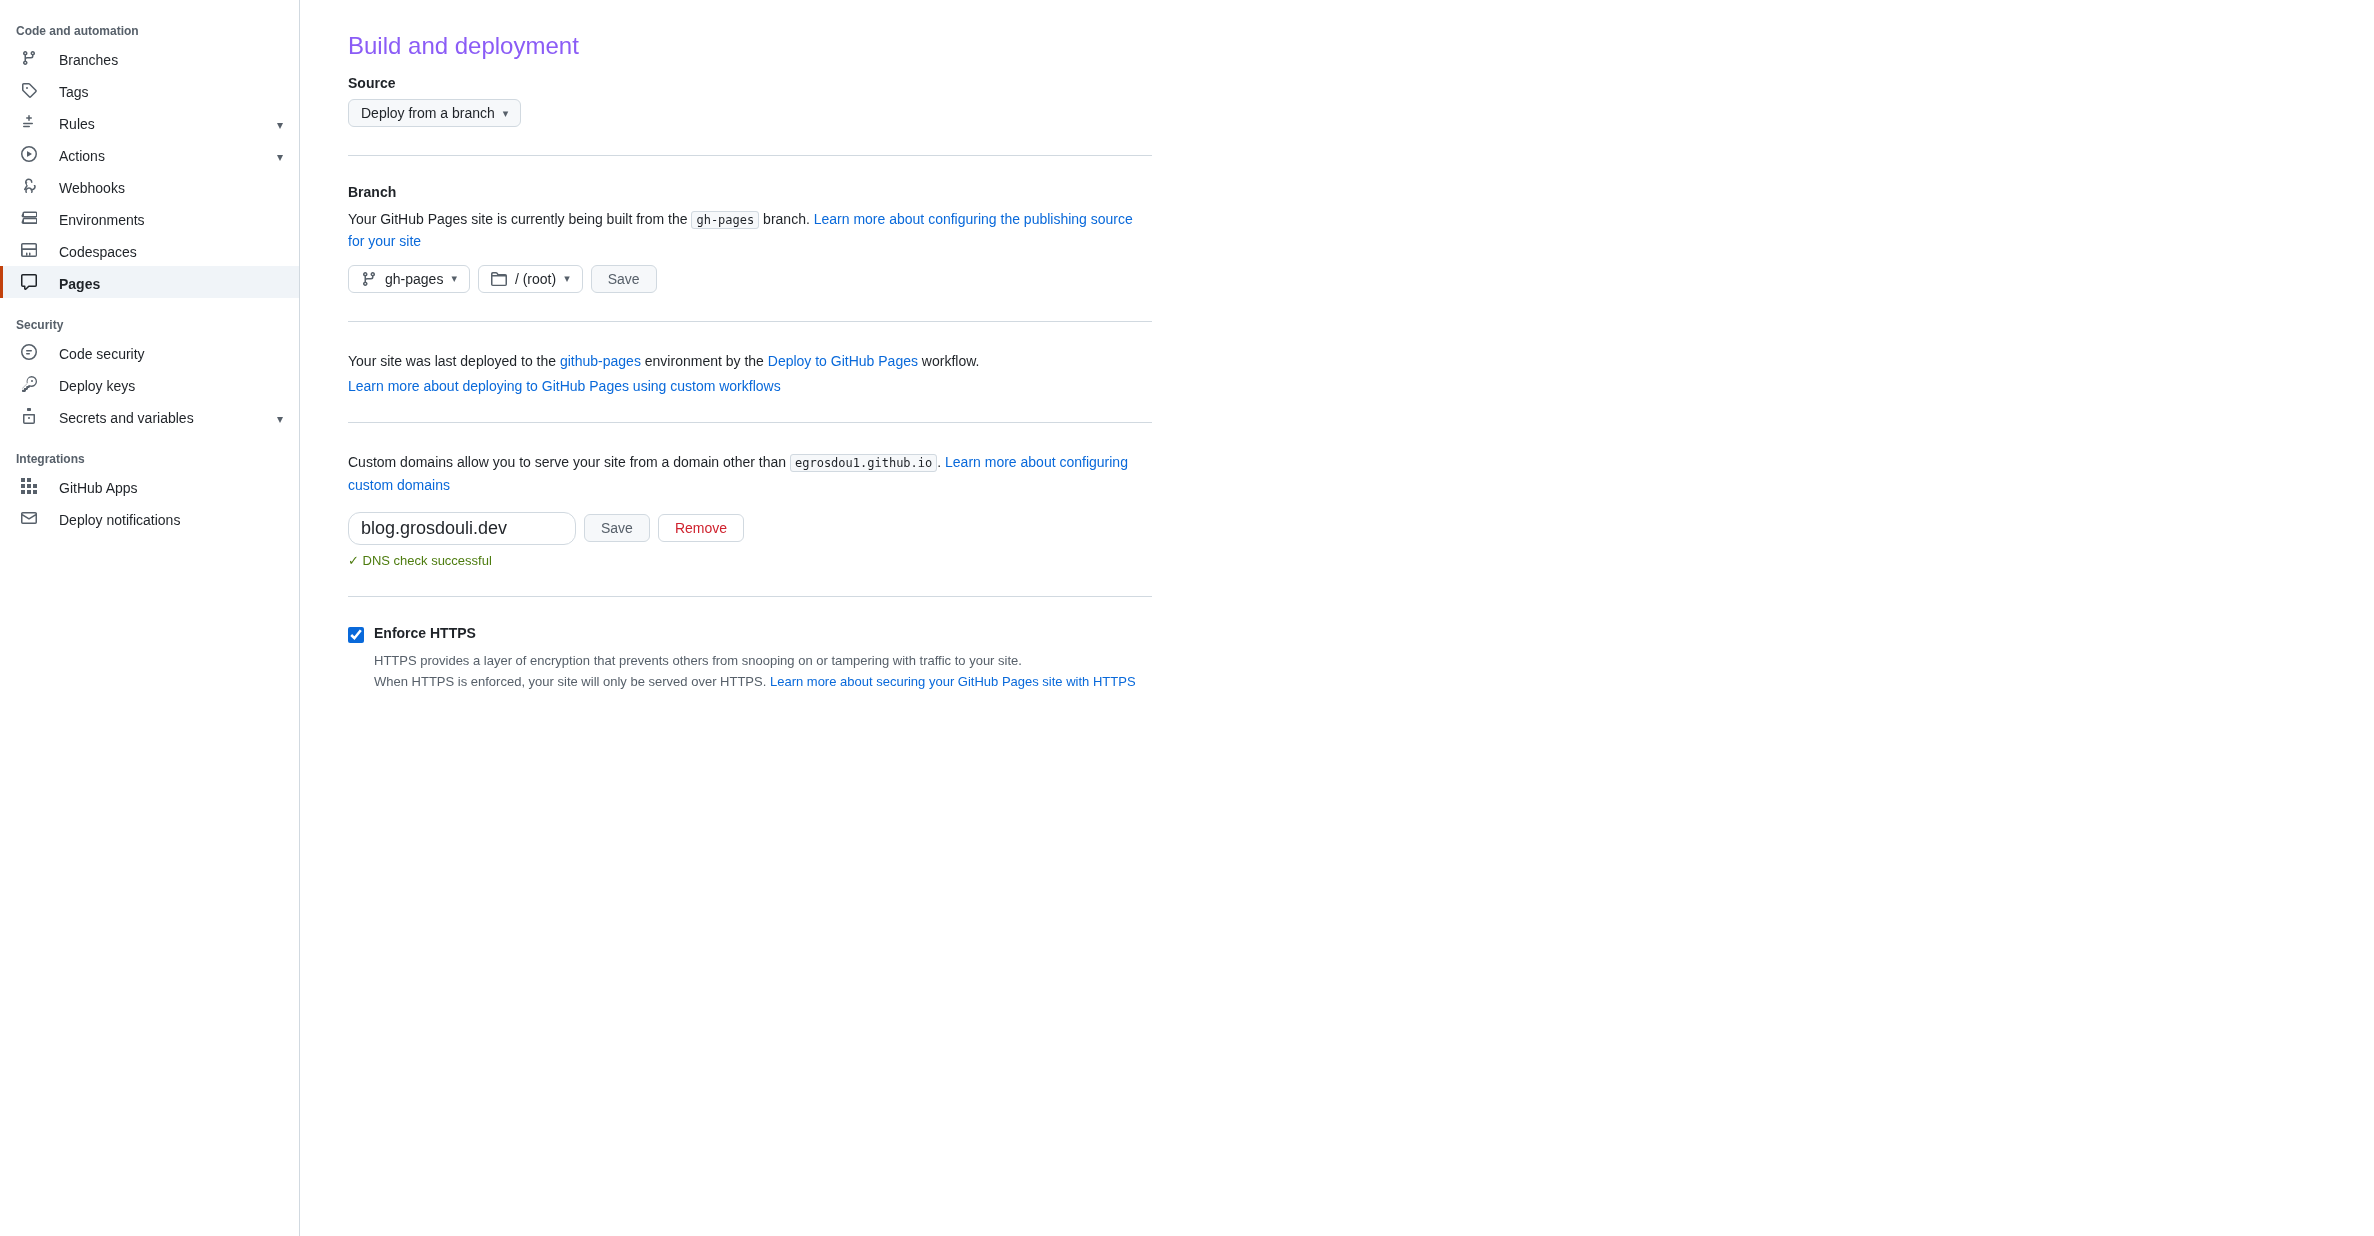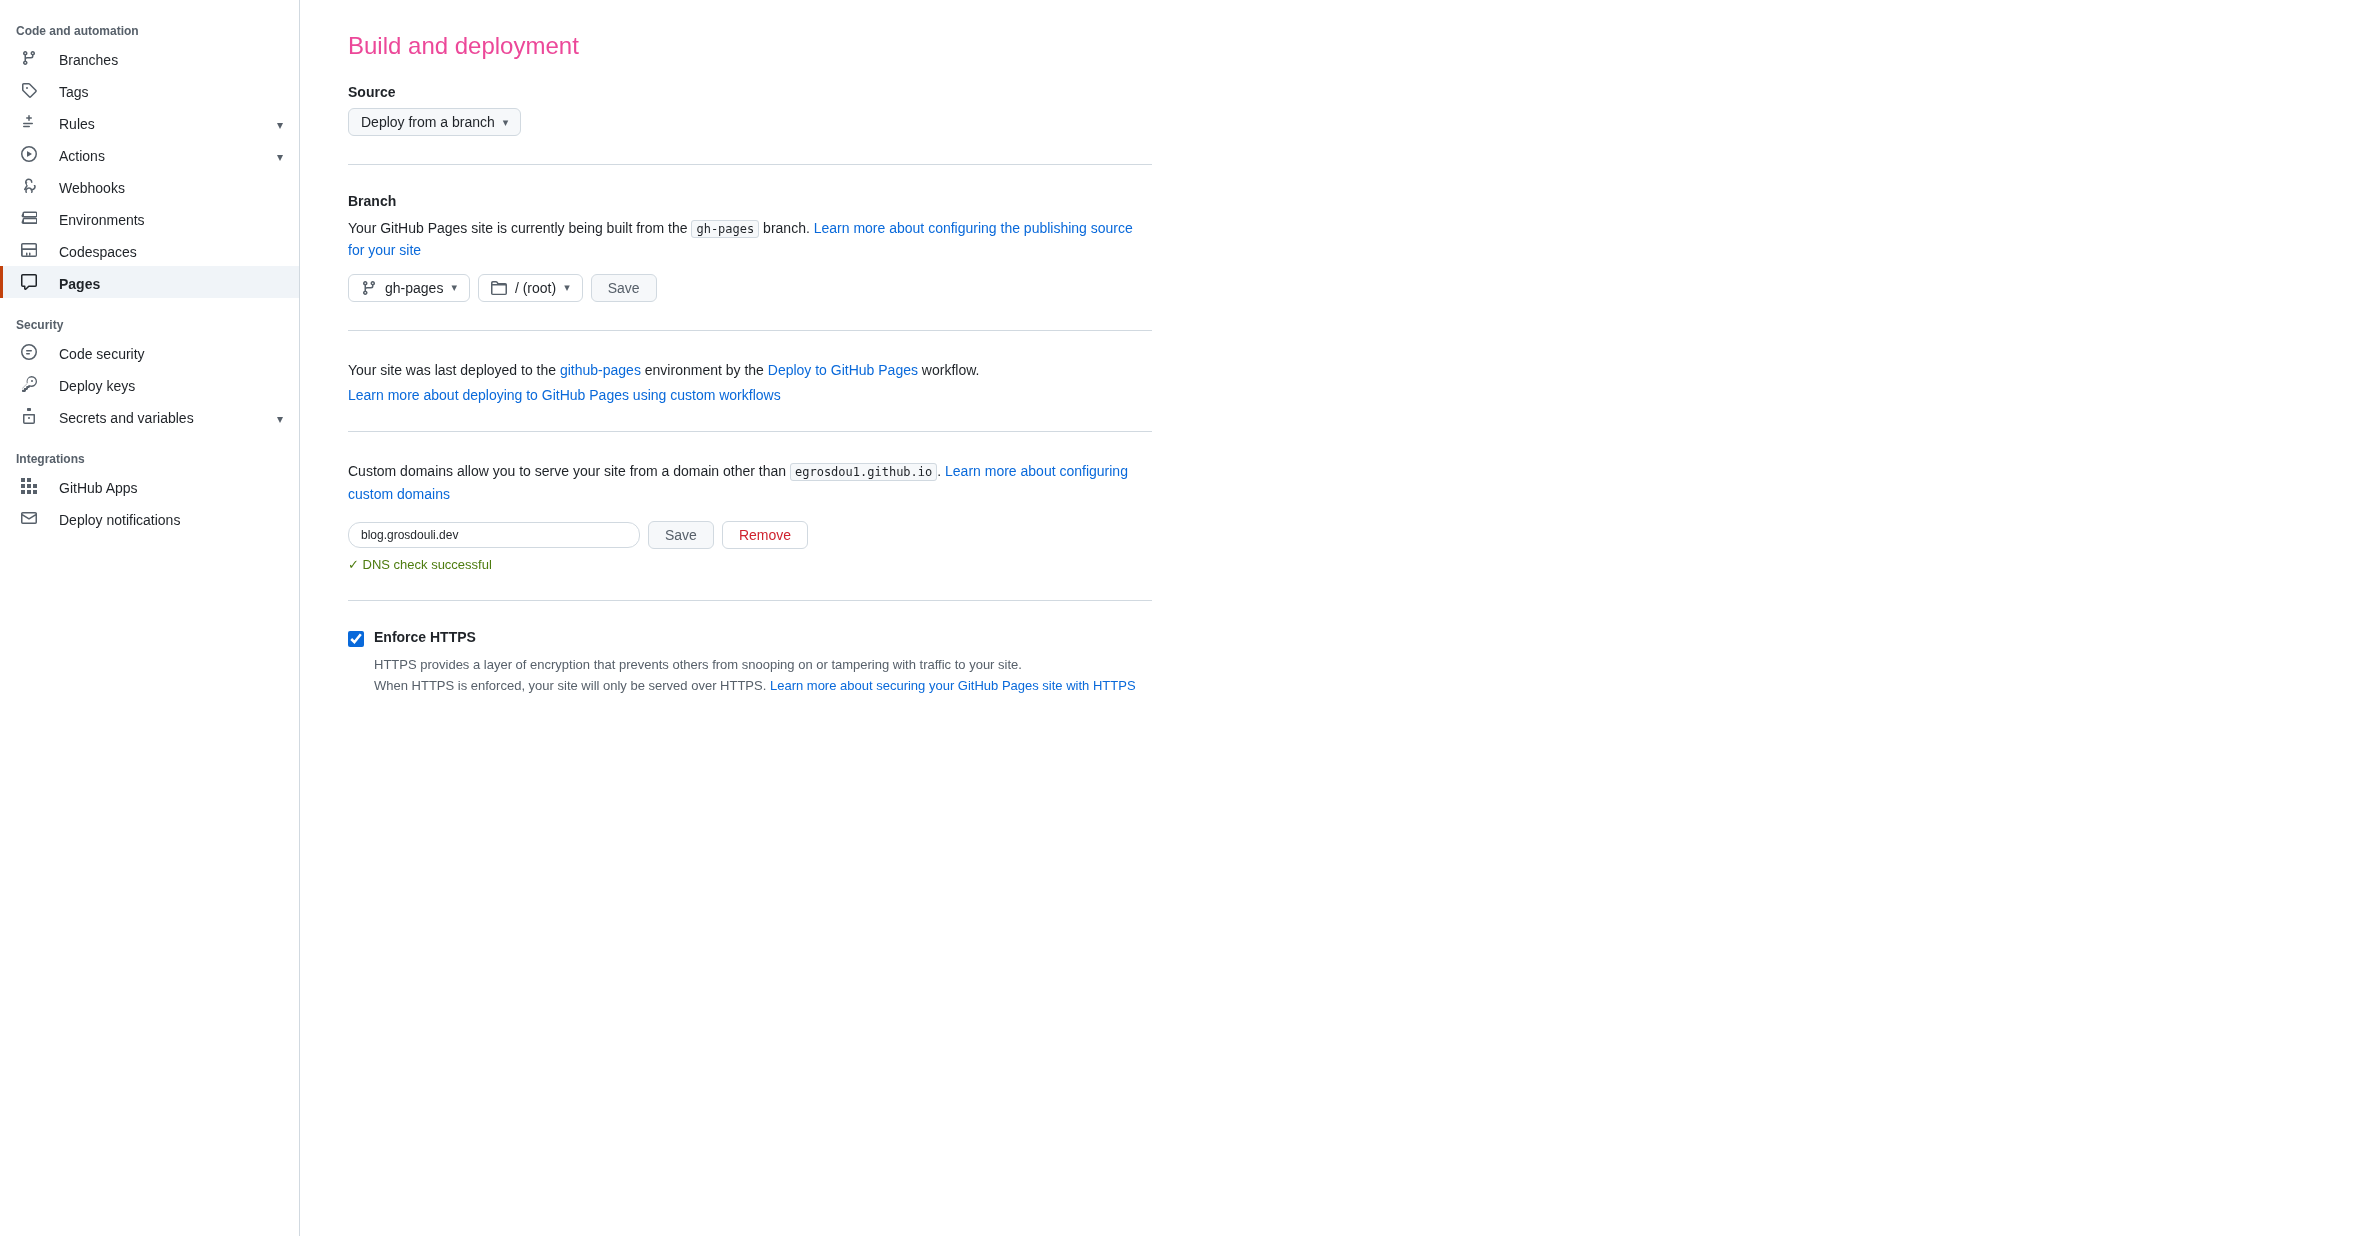--- a/index.html
+++ b/index.html
@@ -68,8 +68,8 @@
     .section-title {
       font-size: 24px;
       font-weight: 400;
-      color: #ec4899;
-      margin-bottom: 24px;
+      color: #8b5cf6;
+      margin-bottom: 15px;
     }
     .section-divider {
       border: none;

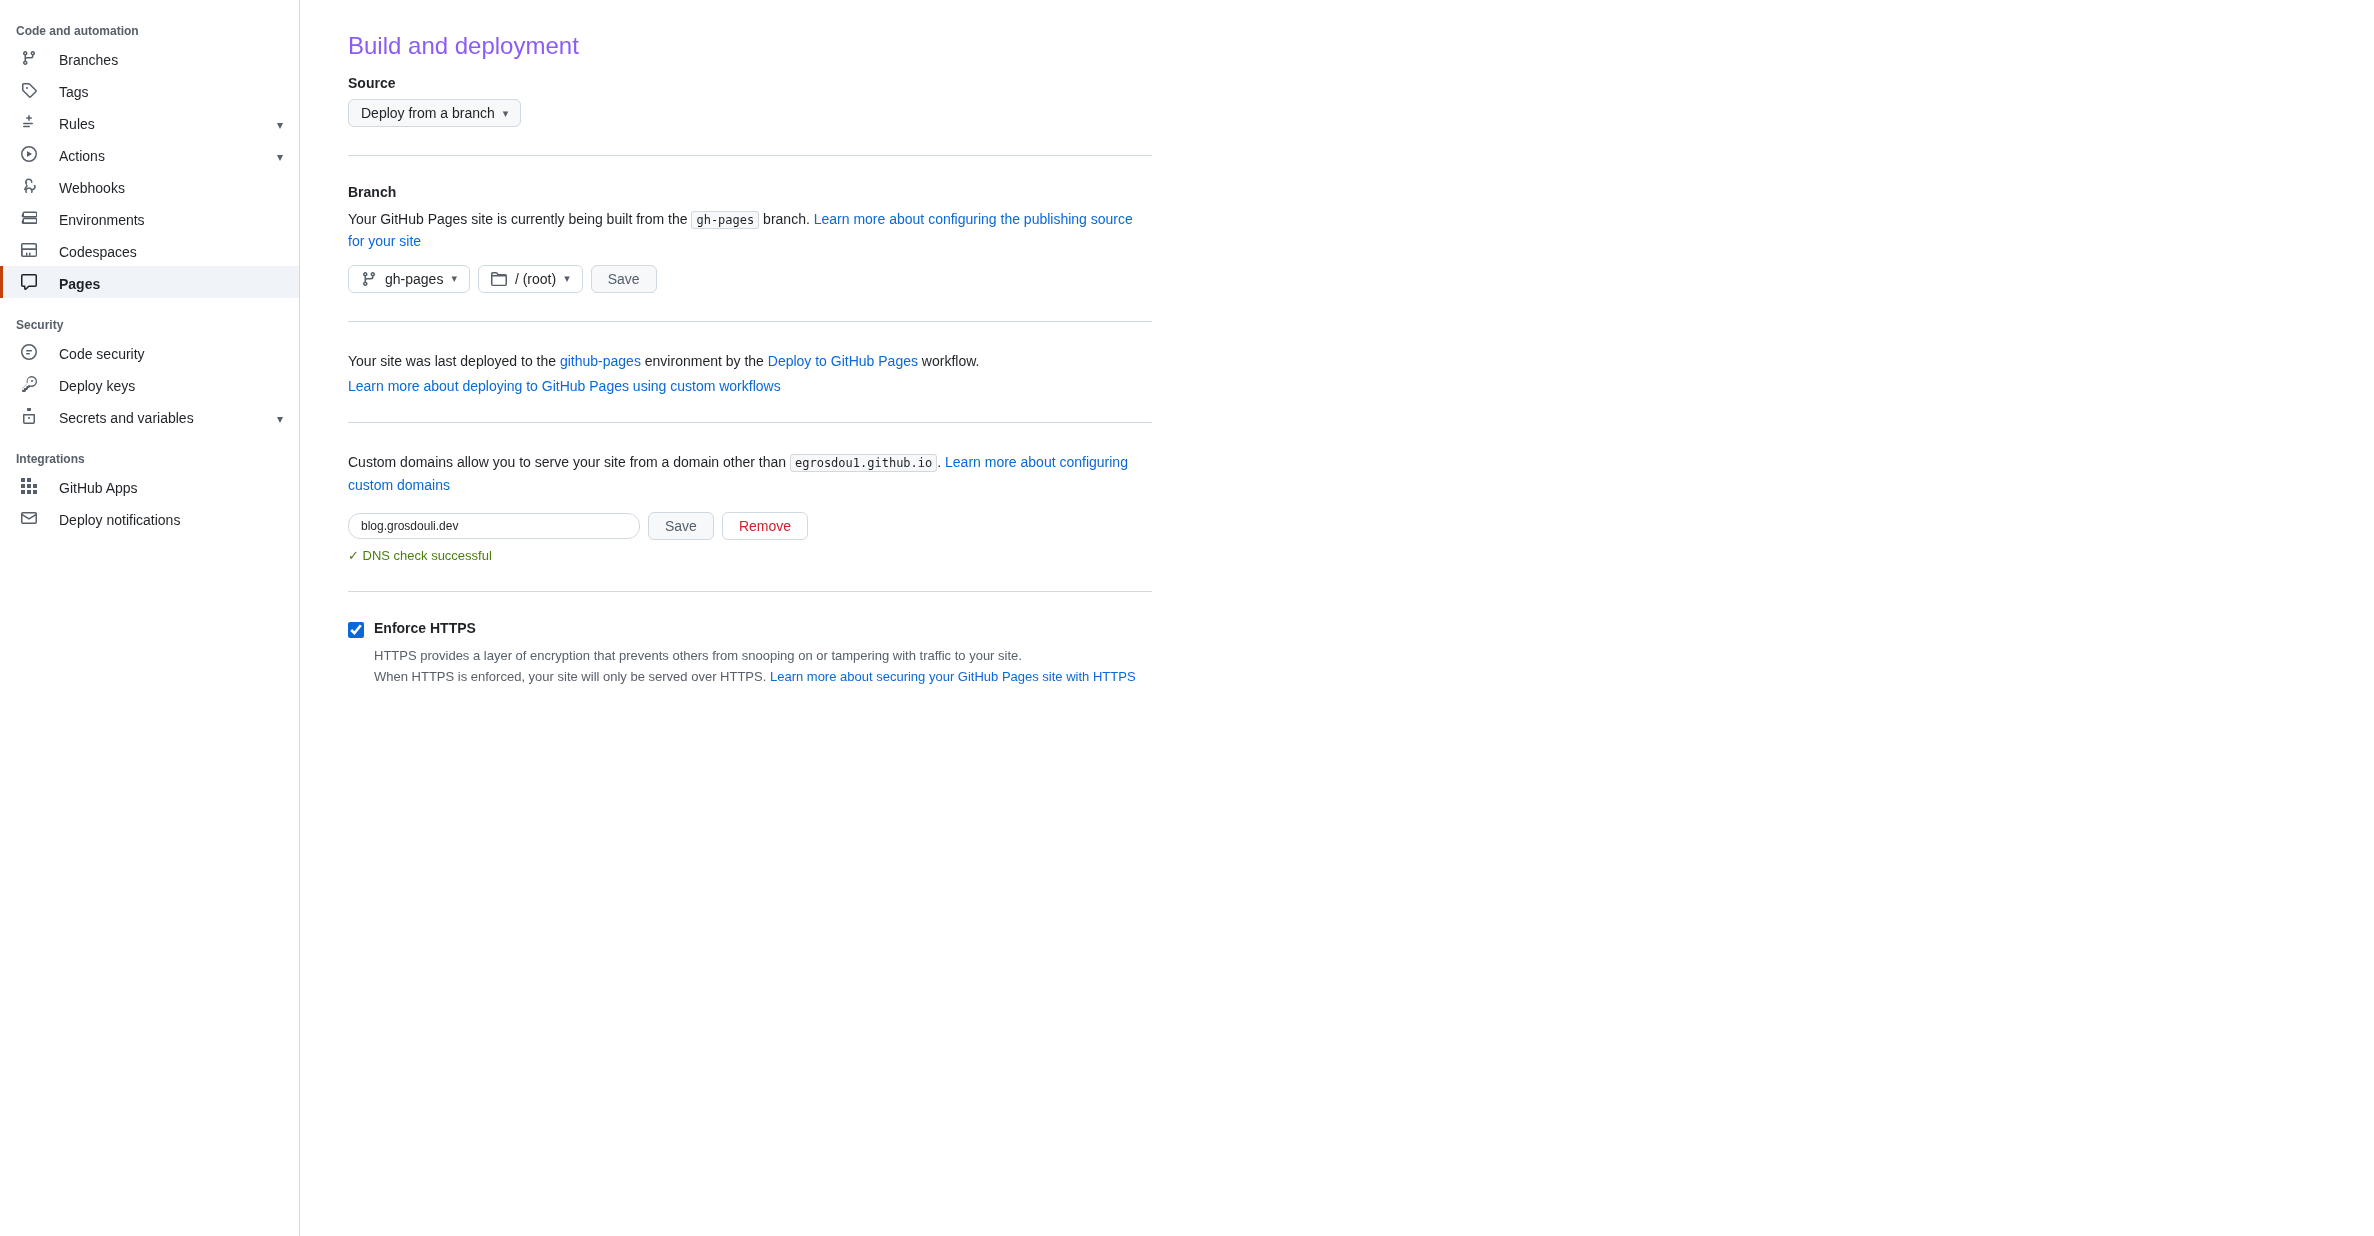--- a/index.html
+++ b/index.html
@@ -176,9 +176,9 @@
       padding: 5px 12px;
       border: 1px solid #d1d9e0;
       border-radius: 12px;
-      font-size: 12px;
-      color: #1f2328;
-      width: 292px;
+      font-size: 18px;
+      color: #1f2328;
+      width: 228px;
       outline: none;
     }
     .btn-save-domain {

